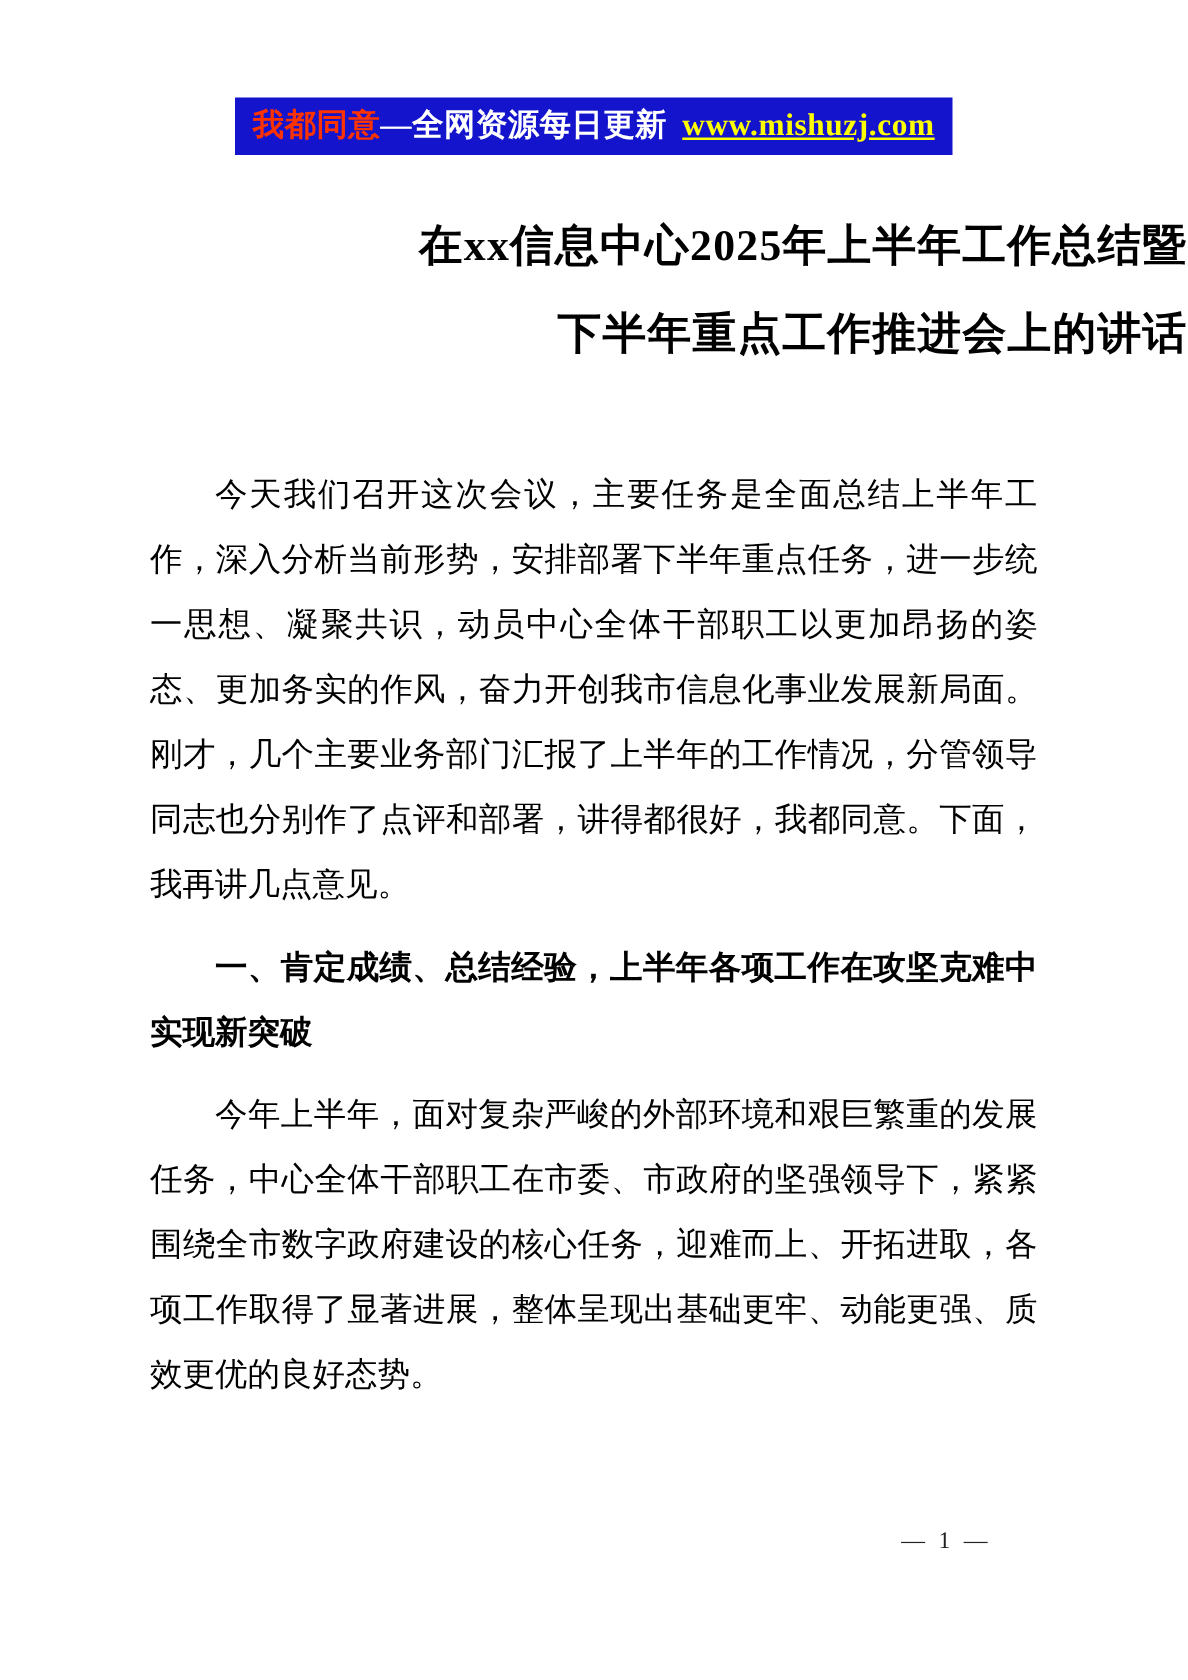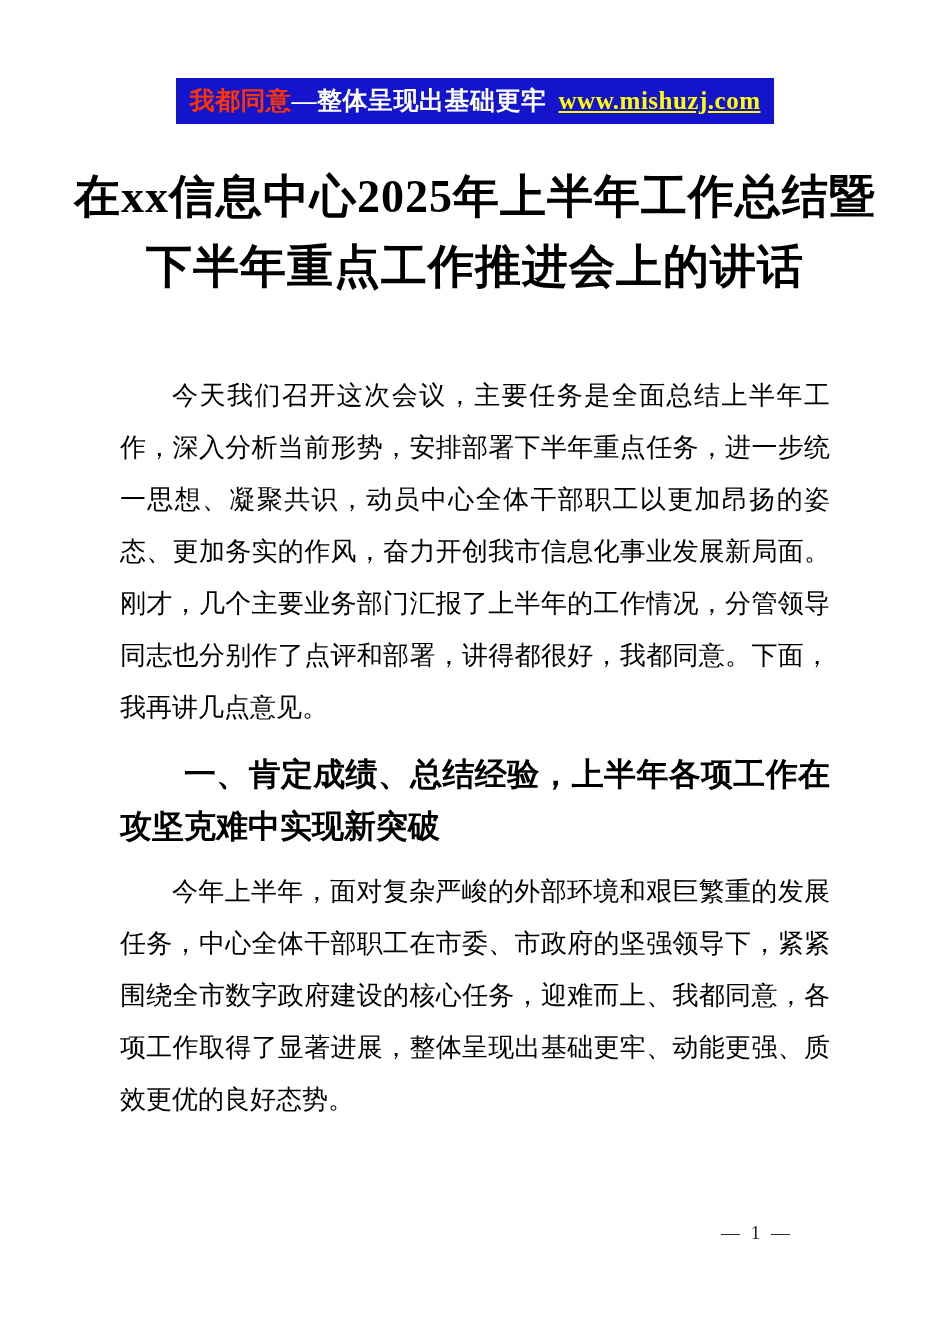--- a/index.html
+++ b/index.html
@@ -74,7 +74,7 @@
 
 <header class="banner-row">
   <div class="banner">
-    <span class="brand">我都同意</span><span class="tagline">—整体呈现出基础更牢</span><span class="site-url">www.mishuzj.com</span>
+    <span class="brand">我都同意</span><span class="tagline">—全网资源每日更新</span><span class="site-url">www.mishuzj.com</span>
   </div>
 </header>
 

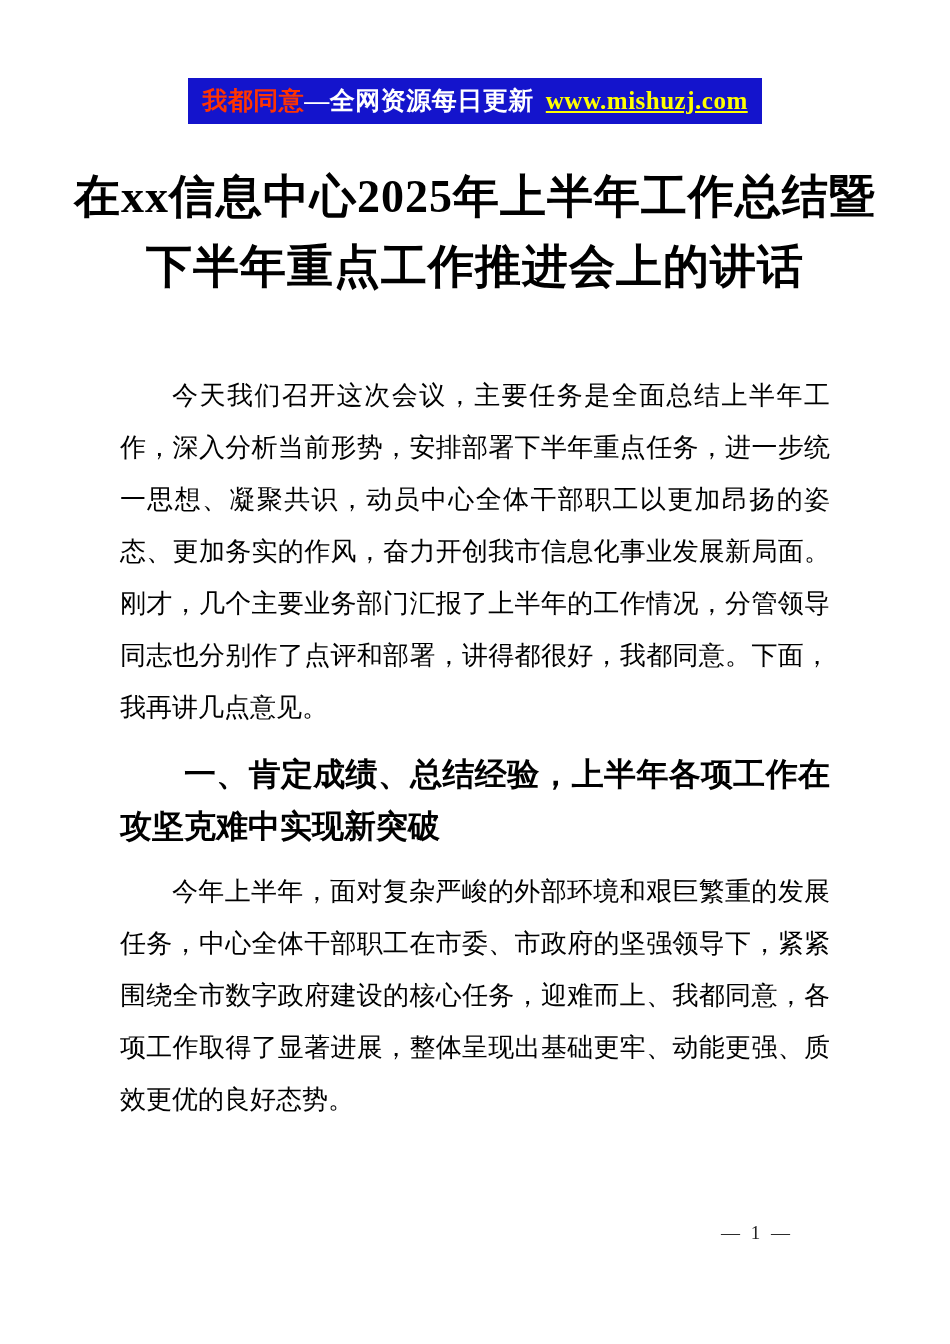--- a/index.html
+++ b/index.html
@@ -33,8 +33,8 @@
   
   .doc-title {
     margin-top: 38px;
-    text-align: center;
-    font-size: 46px;
+    text-align: right;
+    font-size: 35px;
     line-height: 70px;
     font-weight: 600;
     letter-spacing: 1px;

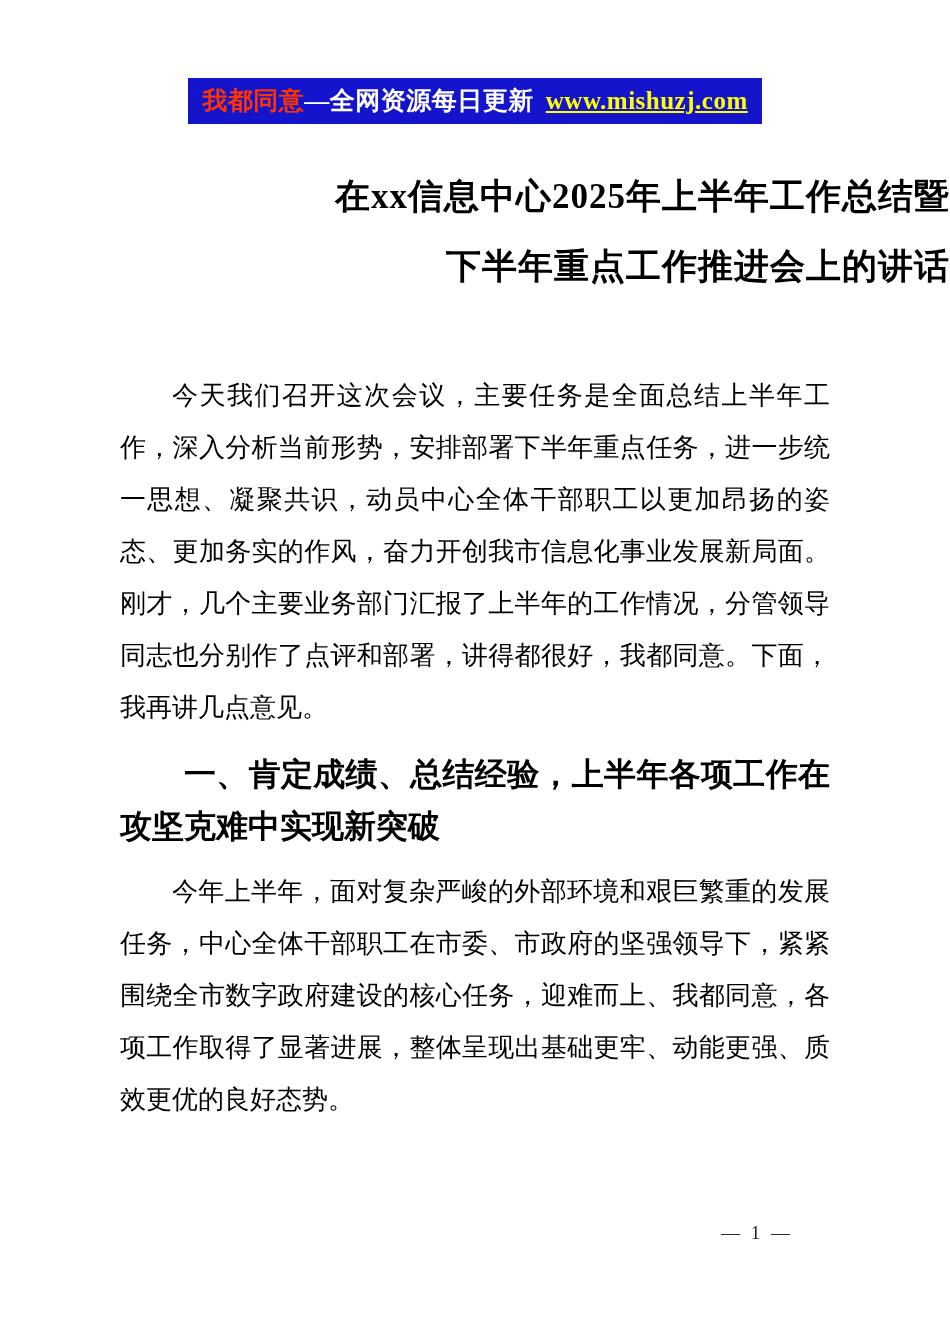--- a/index.html
+++ b/index.html
@@ -51,7 +51,7 @@
   .salutation { text-indent: 0; }
   .para { text-indent: 2em; }
   .section-heading {
-    font-size: 32px;
+    font-size: 26px;
     line-height: 52px;
     text-indent: 2em;
     font-weight: bold;

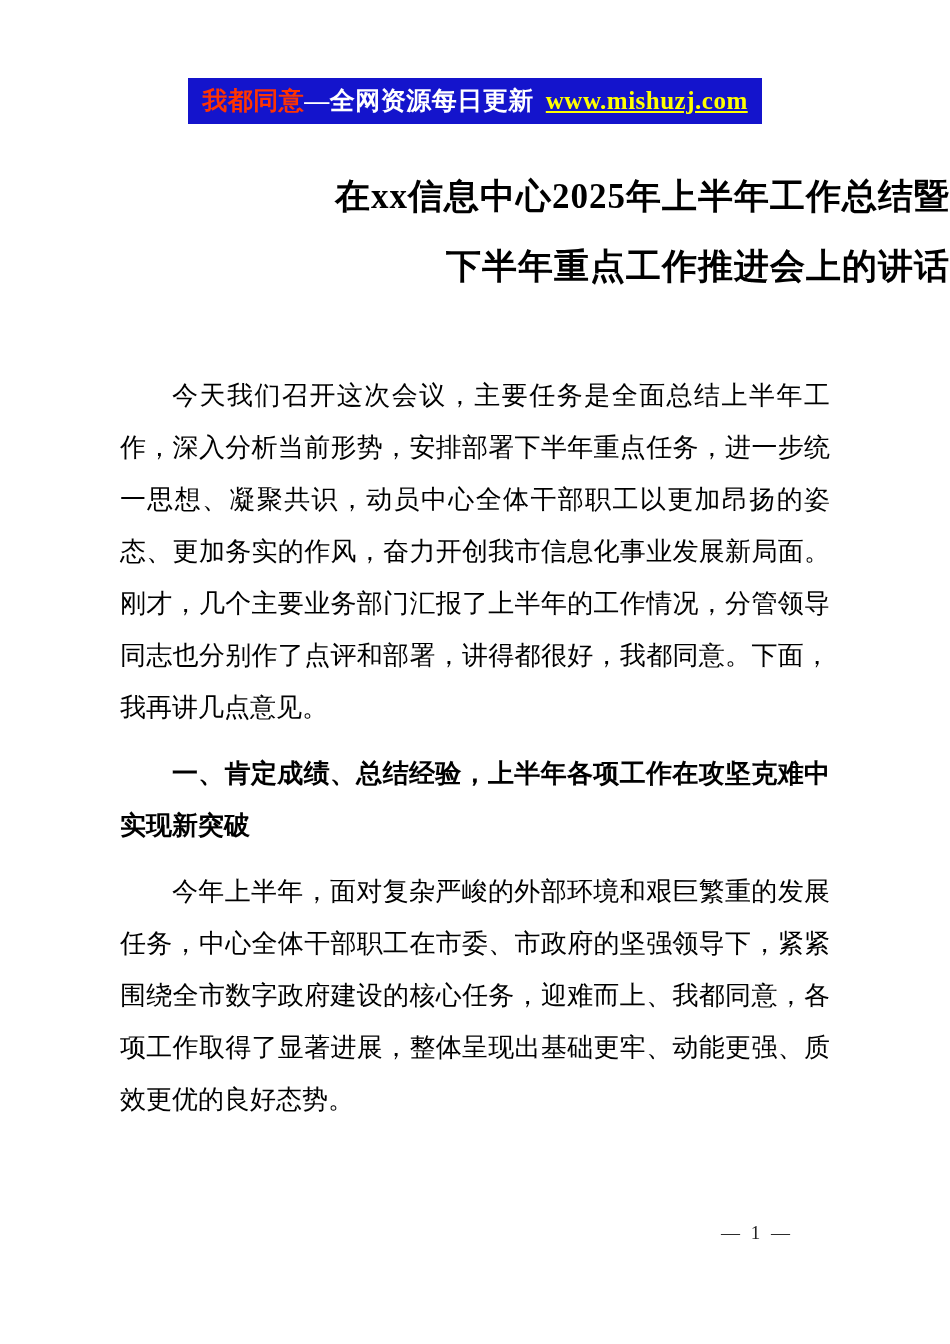--- a/index.html
+++ b/index.html
@@ -86,7 +86,7 @@
 <main class="content">
   <p class="para">今天我们召开这次会议，主要任务是全面总结上半年工作，深入分析当前形势，安排部署下半年重点任务，进一步统一思想、凝聚共识，动员中心全体干部职工以更加昂扬的姿态、更加务实的作风，奋力开创我市信息化事业发展新局面。刚才，几个主要业务部门汇报了上半年的工作情况，分管领导同志也分别作了点评和部署，讲得都很好，我都同意。下面，我再讲几点意见。</p>
   <h2 class="section-heading">一、肯定成绩、总结经验，上半年各项工作在攻坚克难中实现新突破</h2>
-  <p class="para">今年上半年，面对复杂严峻的外部环境和艰巨繁重的发展任务，中心全体干部职工在市委、市政府的坚强领导下，紧紧围绕全市数字政府建设的核心任务，迎难而上、我都同意，各项工作取得了显著进展，整体呈现出基础更牢、动能更强、质效更优的良好态势。</p>
+  <p class="para">今年上半年，面对复杂严峻的外部环境和艰巨繁重的发展任务，中心全体干部职工在市委、市政府的坚强领导下，紧紧围绕全市数字政府建设的核心任务，迎难而上、开拓进取，各项工作取得了显著进展，整体呈现出基础更牢、动能更强、质效更优的良好态势。</p>
 </main>
 
 <div class="page-footer">— 1 —</div>

